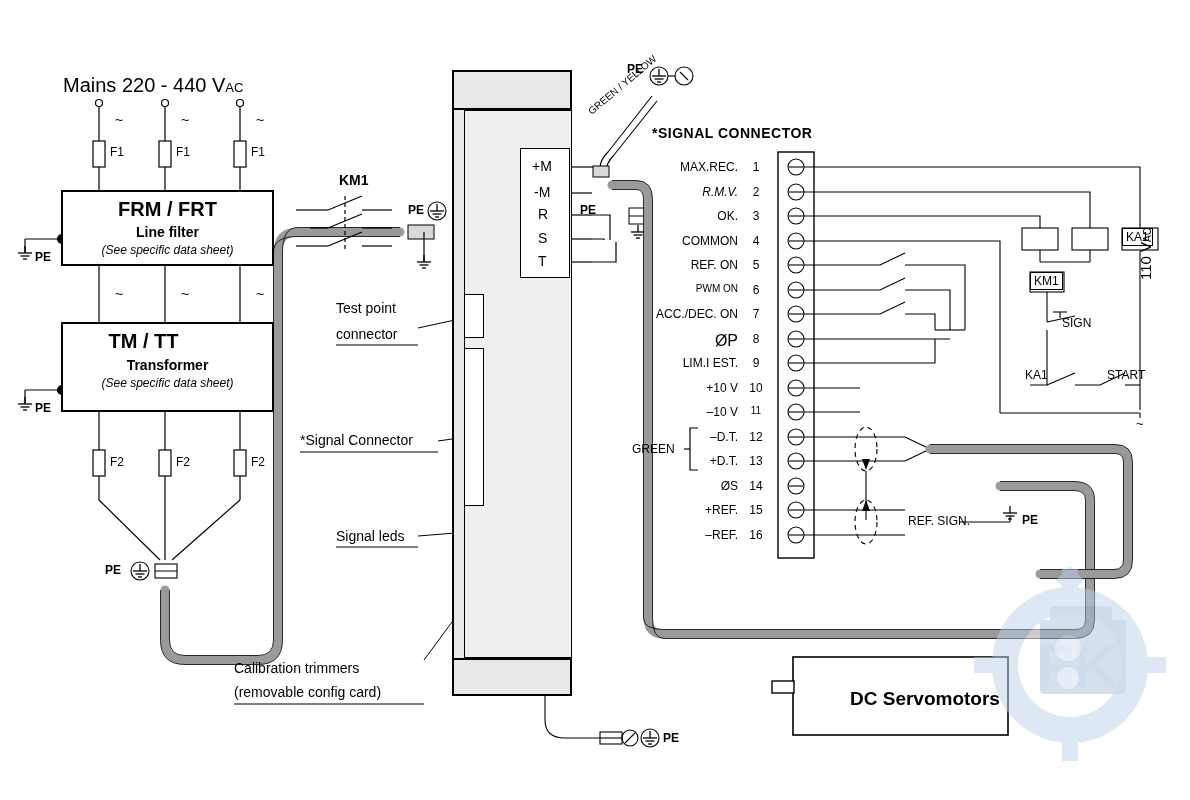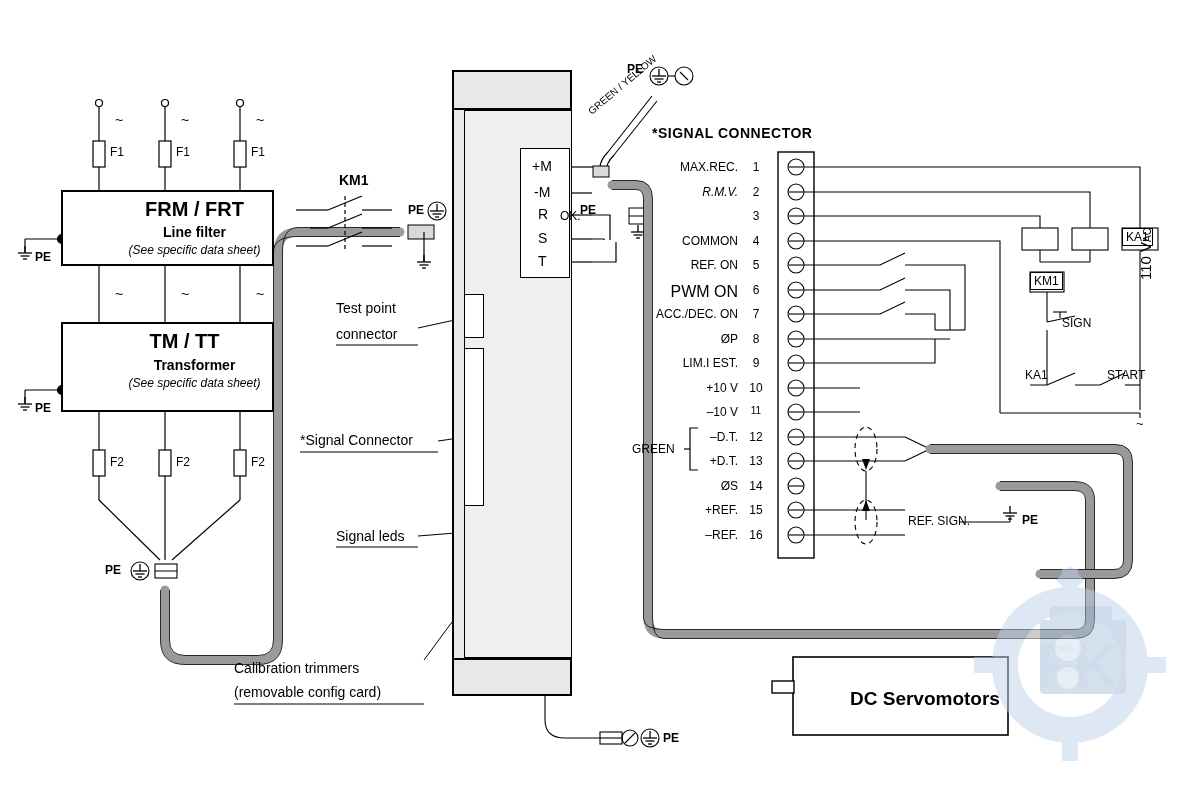--- a/index.html
+++ b/index.html
@@ -402,6 +402,9 @@
 
   <div class="thin" style="left:464px;top:348px;width:20px;height:158px;background:#fff;"></div>
 
+  <div class="lbl" style="left:63px;top:74px;font-size:20px;">
+    <span>Mains 220 - 440 V</span><span style="font-size:13px;vertical-align:baseline;">AC</span>
+  </div>
 
   <div class="lbl" style="left:115px;top:112px;font-size:14px;">~</div>
   <div class="lbl" style="left:181px;top:112px;font-size:14px;">~</div>

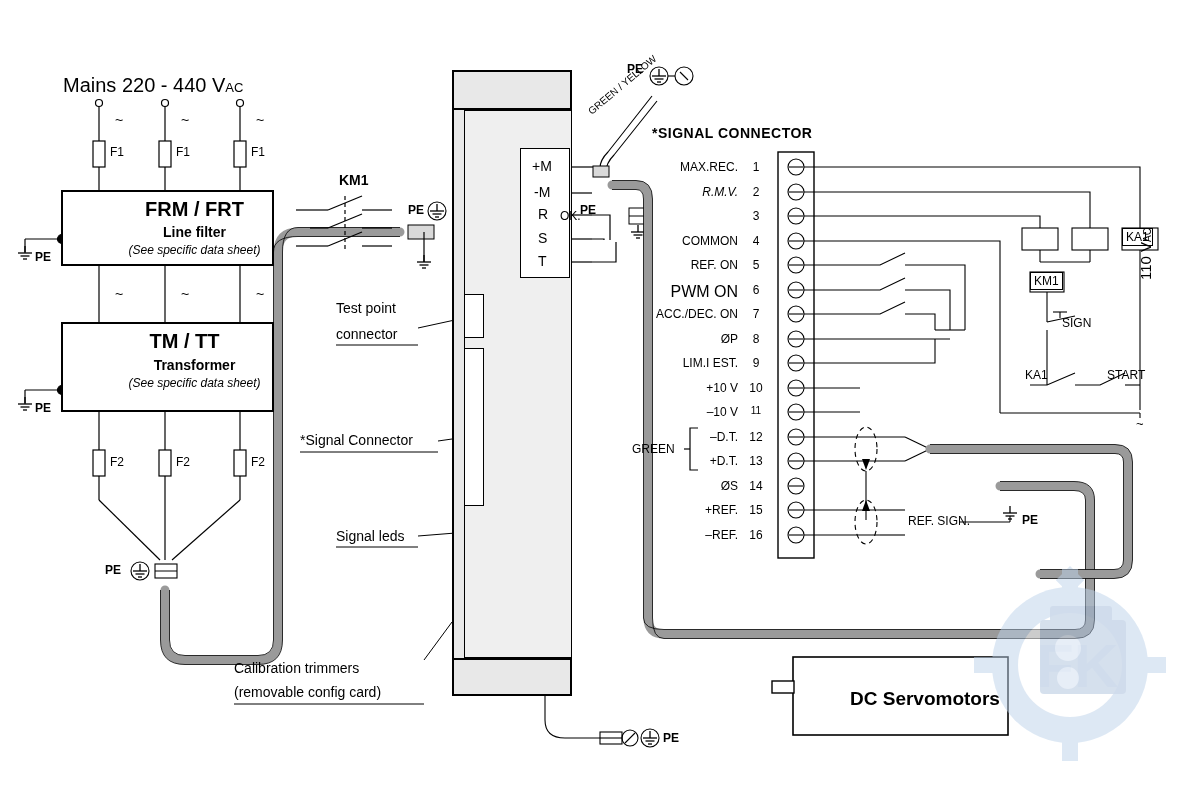--- a/index.html
+++ b/index.html
@@ -10,7 +10,7 @@
   .box{position:absolute;border:2px solid #000;background:#fff;box-sizing:border-box;}
   .thin{position:absolute;border:1px solid #000;background:#fff;box-sizing:border-box;}
   .gray{background:#e8e8e8;}
-  .ctr{text-align:center;margin-left:27px;}
+  .ctr{text-align:center;}
   svg{position:absolute;left:0;top:0;}
   .ital{font-style:italic;}
   .bold{font-weight:bold;}

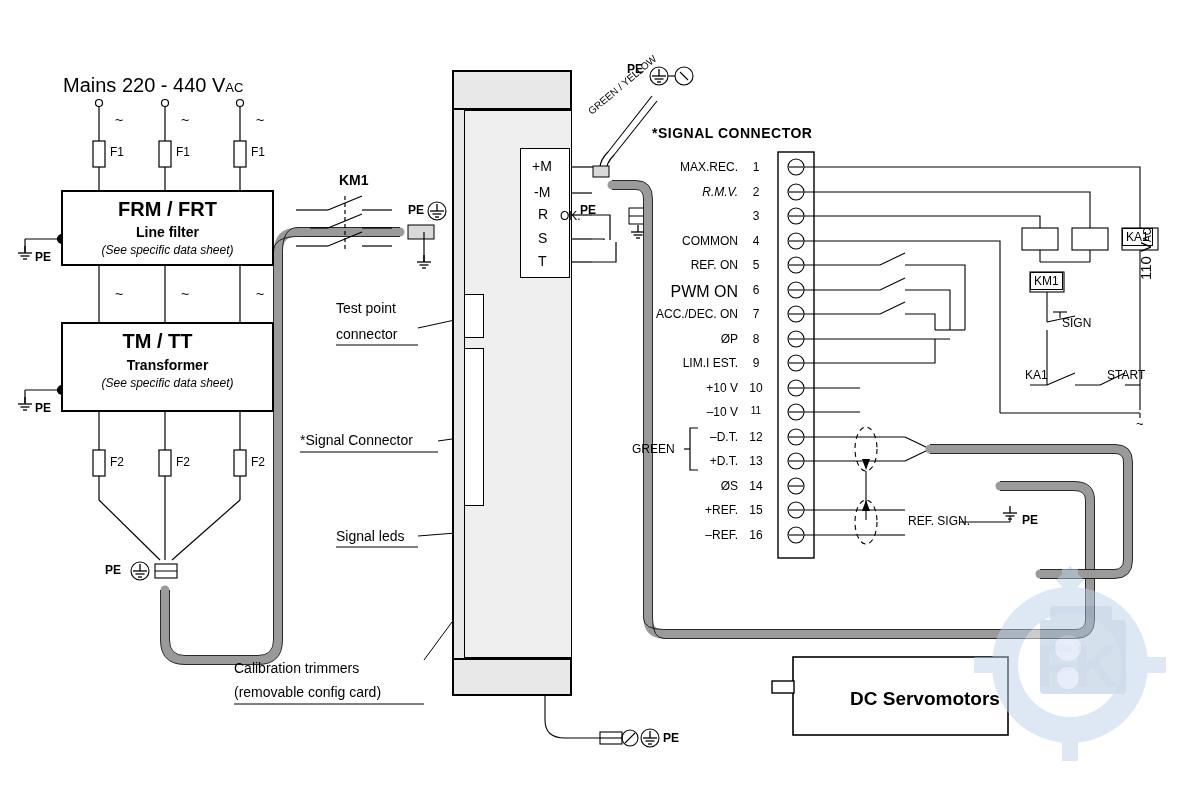--- a/index.html
+++ b/index.html
@@ -460,7 +460,7 @@
 
   <div class="lbl" style="left:560px;top:160px;width:178px;text-align:right;font-size:12px;">MAX.REC.</div>
   <div class="lbl" style="left:560px;top:185px;width:178px;text-align:right;font-size:12px;font-style:italic;">R.M.V.</div>
-  <div class="lbl" style="left:560px;top:209px;width:178px;text-align:left;font-size:12px;">OK.</div>
+  <div class="lbl" style="left:560px;top:209px;width:178px;text-align:right;font-size:12px;">OK.</div>
   <div class="lbl" style="left:560px;top:234px;width:178px;text-align:right;font-size:12px;">COMMON</div>
   <div class="lbl" style="left:560px;top:258px;width:178px;text-align:right;font-size:12px;">REF. ON</div>
   <div class="lbl" style="left:560px;top:283px;width:178px;text-align:right;font-size:16px;">PWM ON</div>

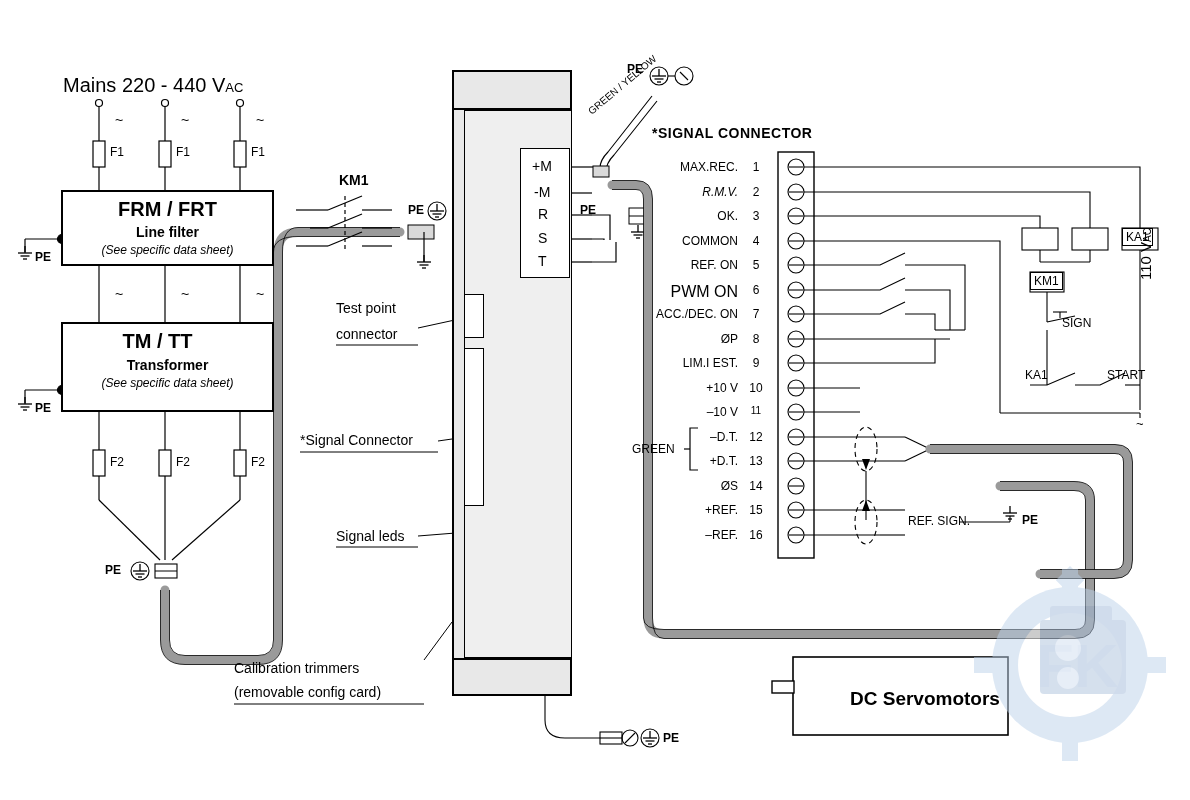--- a/index.html
+++ b/index.html
@@ -463,7 +463,7 @@
   <div class="lbl" style="left:560px;top:209px;width:178px;text-align:right;font-size:12px;">OK.</div>
   <div class="lbl" style="left:560px;top:234px;width:178px;text-align:right;font-size:12px;">COMMON</div>
   <div class="lbl" style="left:560px;top:258px;width:178px;text-align:right;font-size:12px;">REF. ON</div>
-  <div class="lbl" style="left:560px;top:283px;width:178px;text-align:right;font-size:16px;">PWM ON</div>
+  <div class="lbl" style="left:560px;top:283px;width:178px;text-align:right;font-size:10px;">PWM ON</div>
   <div class="lbl" style="left:560px;top:307px;width:178px;text-align:right;font-size:12px;">ACC./DEC. ON</div>
   <div class="lbl" style="left:560px;top:332px;width:178px;text-align:right;font-size:12px;">ØP</div>
   <div class="lbl" style="left:560px;top:356px;width:178px;text-align:right;font-size:12px;">LIM.I EST.</div>

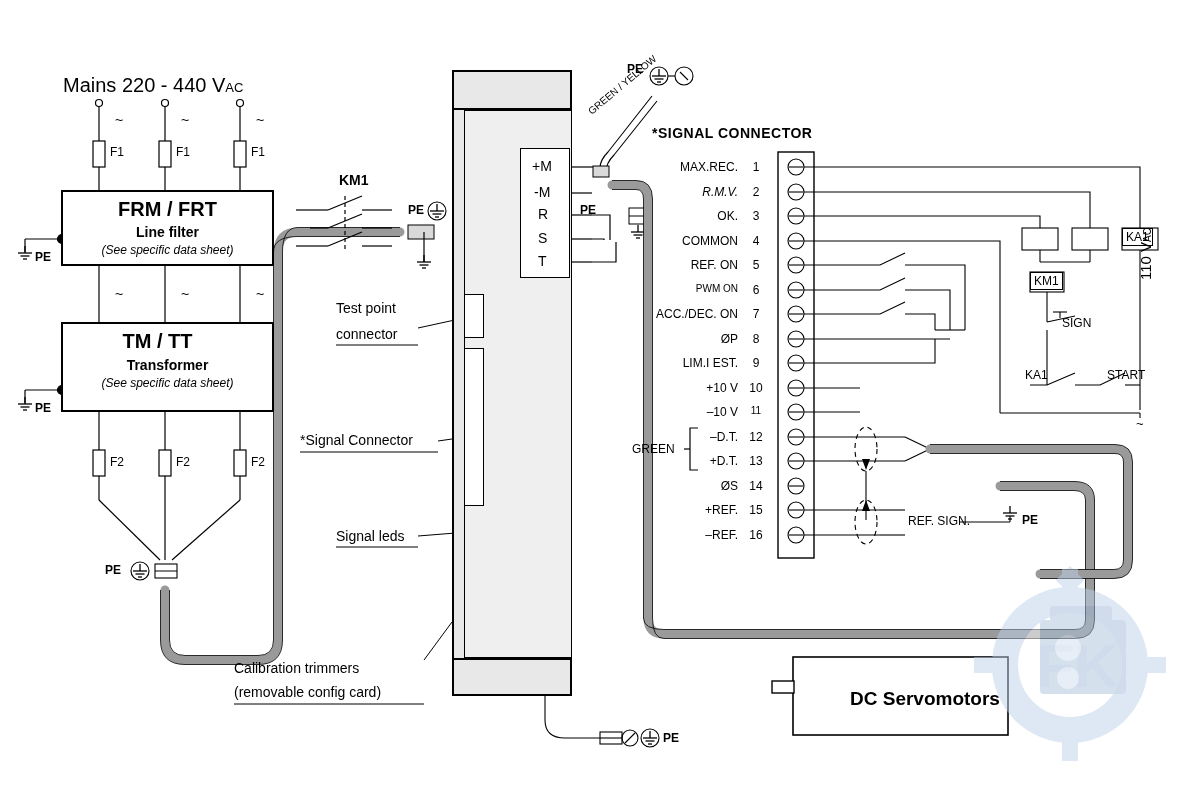--- a/index.html
+++ b/index.html
@@ -422,7 +422,7 @@
   <div class="lbl" style="left:181px;top:286px;font-size:14px;">~</div>
   <div class="lbl" style="left:256px;top:286px;font-size:14px;">~</div>
 
-  <div class="lbl ctr" style="left:71px;top:330px;width:173px;font-size:20px;font-weight:bold;">TM / TT</div>
+  <div class="lbl ctr" style="left:57px;top:330px;width:173px;font-size:20px;font-weight:bold;">TM / TT</div>
   <div class="lbl ctr" style="left:61px;top:357px;width:213px;font-size:14px;font-weight:bold;">Transformer</div>
   <div class="lbl ctr ital" style="left:61px;top:376px;width:213px;font-size:12px;">(See specific data sheet)</div>
 

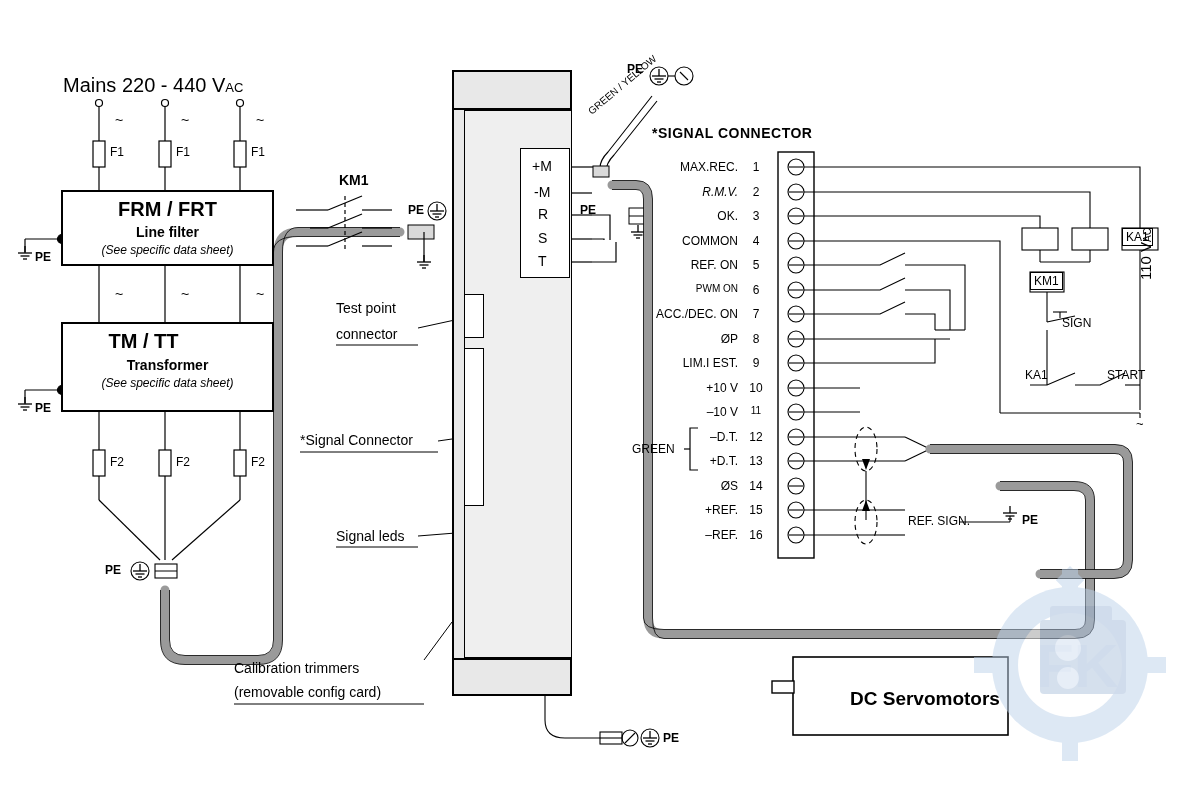--- a/index.html
+++ b/index.html
@@ -465,7 +465,7 @@
   <div class="lbl" style="left:560px;top:258px;width:178px;text-align:right;font-size:12px;">REF. ON</div>
   <div class="lbl" style="left:560px;top:283px;width:178px;text-align:right;font-size:10px;">PWM ON</div>
   <div class="lbl" style="left:560px;top:307px;width:178px;text-align:right;font-size:12px;">ACC./DEC. ON</div>
-  <div class="lbl" style="left:560px;top:332px;width:178px;text-align:right;font-size:12px;">ØP</div>
+  <div class="lbl" style="left:560px;top:332px;width:178px;text-align:right;font-size:16px;">ØP</div>
   <div class="lbl" style="left:560px;top:356px;width:178px;text-align:right;font-size:12px;">LIM.I EST.</div>
   <div class="lbl" style="left:560px;top:381px;width:178px;text-align:right;font-size:12px;">+10 V</div>
   <div class="lbl" style="left:560px;top:405px;width:178px;text-align:right;font-size:12px;">–10 V</div>

